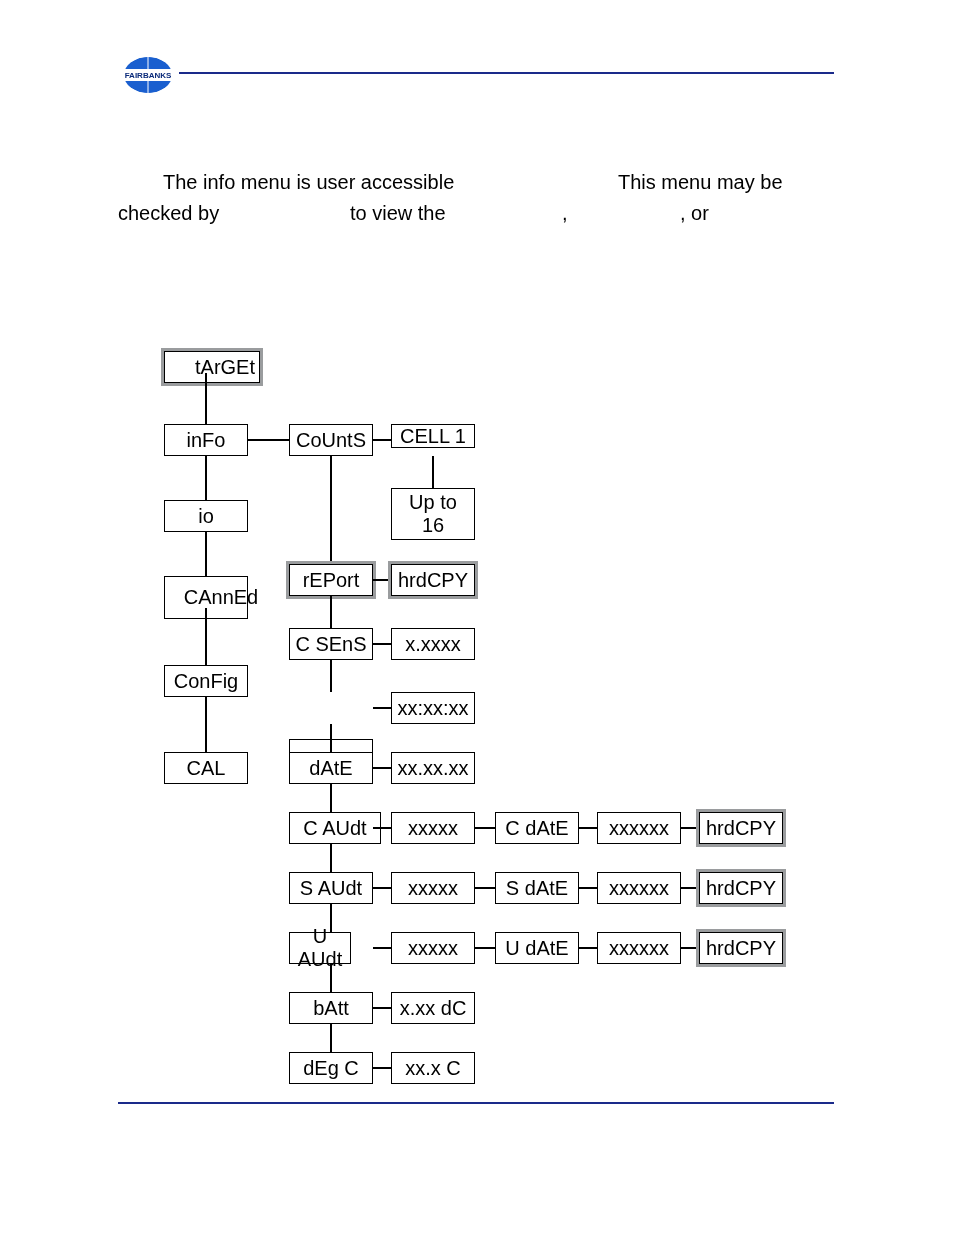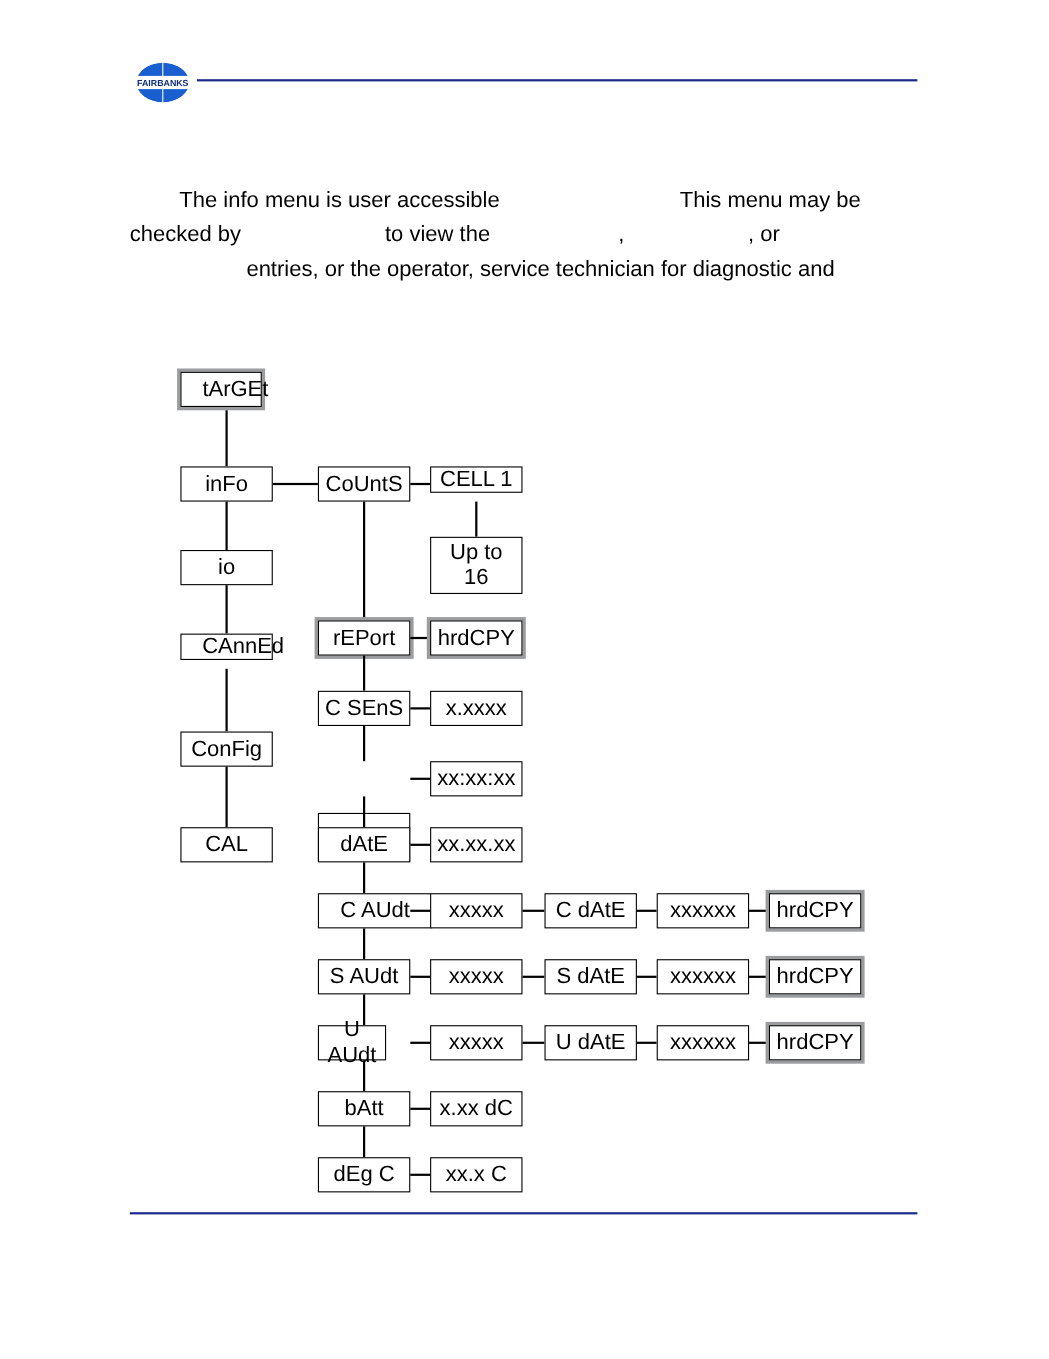--- a/index.html
+++ b/index.html
@@ -105,7 +105,6 @@
   <span class="para" style="left:562px; top:199px;">,</span>
   <span class="para" style="left:680px; top:199px;">, or</span>
 
-  <span class="para" style="left:224px; top:231px;">entries, or the operator, service technician for diagnostic and</span>
 
   <div class="diagram">
 

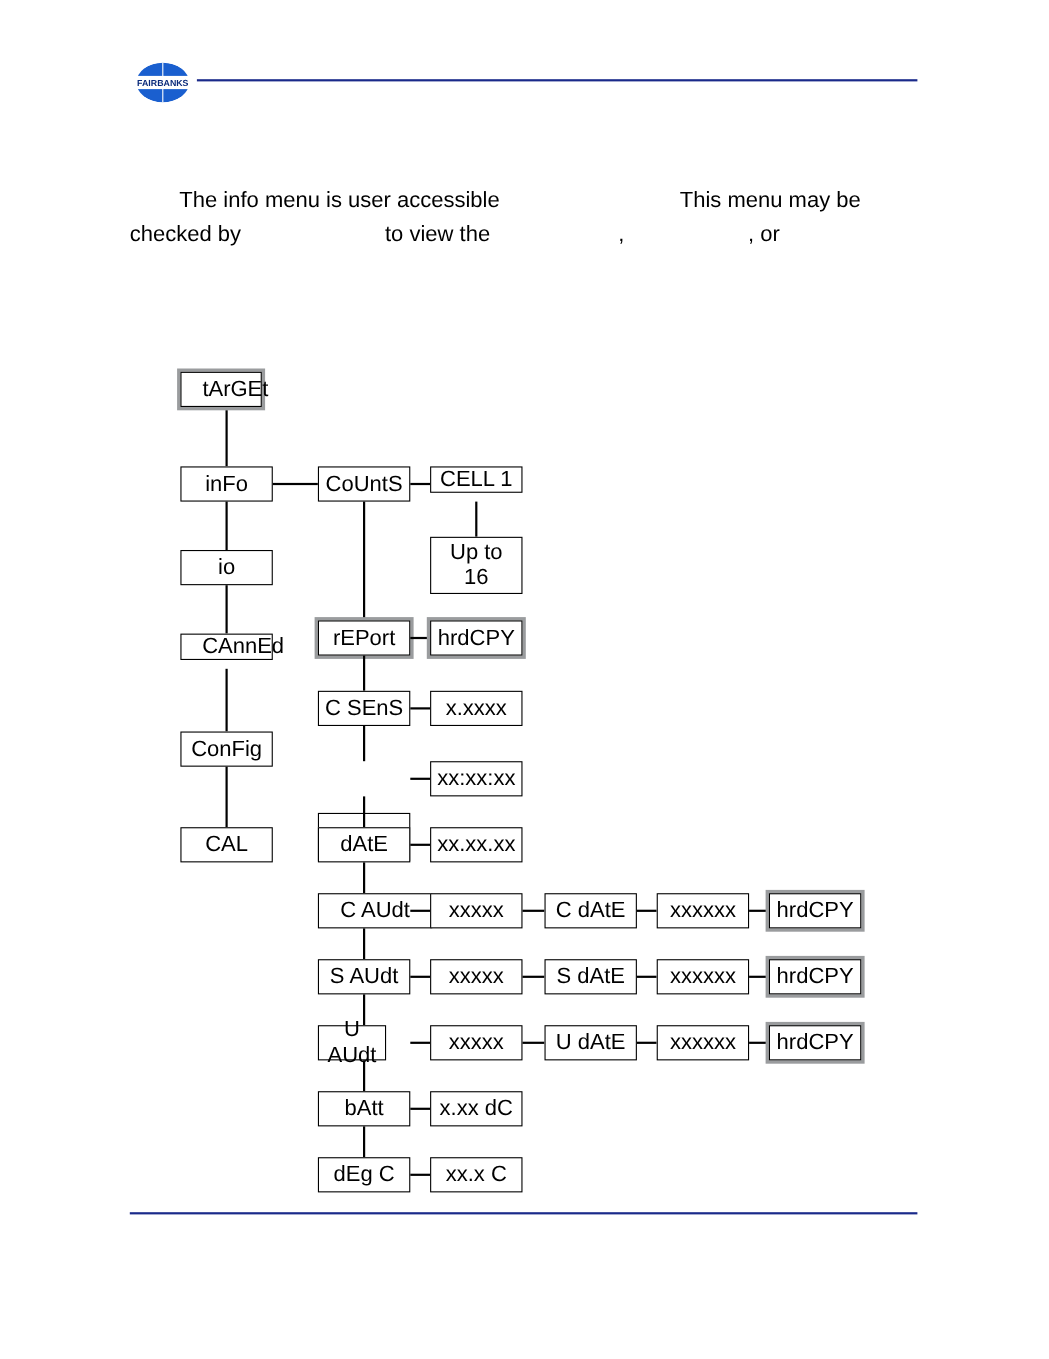--- a/index.html
+++ b/index.html
@@ -108,7 +108,7 @@
 
   <div class="diagram">
 
-    <div class="node frame" style="left:164px; top:338px; width:74px; height:32px;padding-left:30px;">tArGEt</div>
+    <div class="node frame" style="left:164px; top:351px; width:96px; height:32px;padding-left:30px;">tArGEt</div>
     <div class="vline" style="left:205px; top:373px; height:51px;"></div>
 
     <div class="node" style="left:164px; top:424px; width:84px; height:32px;">inFo</div>

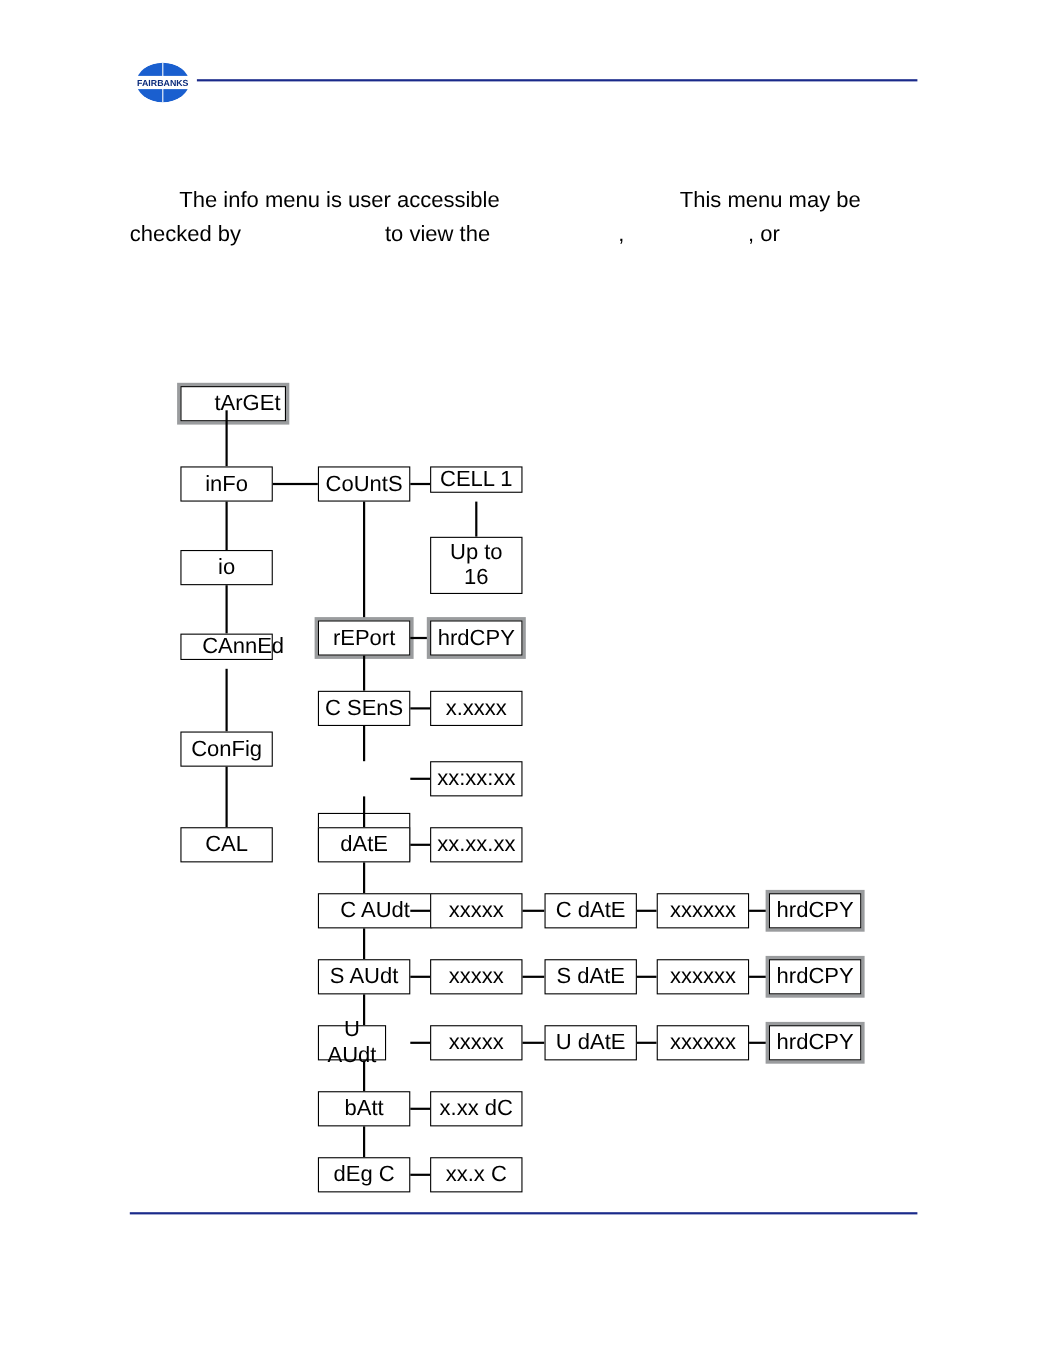--- a/index.html
+++ b/index.html
@@ -117,7 +117,7 @@
     <div class="node" style="left:164px; top:500px; width:84px; height:32px;">io</div>
     <div class="vline" style="left:205px; top:532px; height:44px;"></div>
 
-    <div class="node" style="left:164px; top:576px; width:84px; height:24px;padding-left:34px;">CAnnEd</div>
+    <div class="node" style="left:164px; top:576px; width:84px; height:43px;padding-left:34px;">CAnnEd</div>
     <div class="vline" style="left:205px; top:608px; height:57px;"></div>
 
     <div class="node" style="left:164px; top:665px; width:84px; height:32px;">ConFig</div>

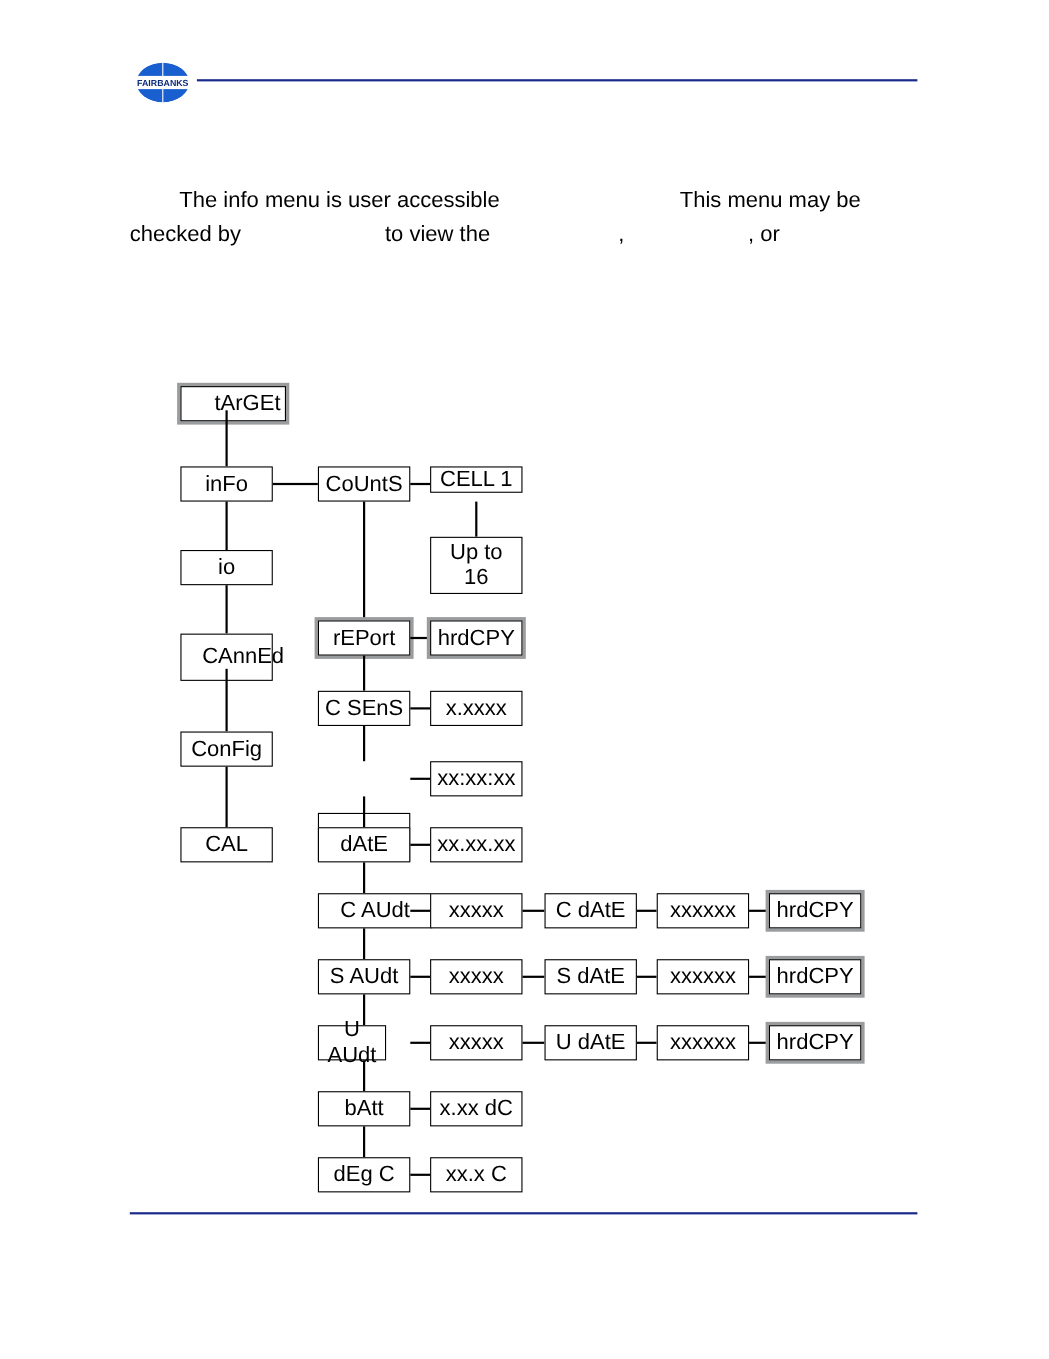--- a/index.html
+++ b/index.html
@@ -155,7 +155,7 @@
     <div class="node" style="left:391px; top:752px; width:84px; height:32px;">xx.xx.xx</div>
 
     <div class="vline" style="left:330px; top:784px; height:28px;"></div>
-    <div class="node" style="left:289px; top:812px; width:104px; height:32px;">C AUdt</div>
+    <div class="node" style="left:289px; top:812px; width:92px; height:32px;">C AUdt</div>
     <div class="hline" style="left:373px; top:827px; width:18px;"></div>
     <div class="node" style="left:391px; top:812px; width:84px; height:32px;">xxxxx</div>
     <div class="hline" style="left:475px; top:827px; width:20px;"></div>

